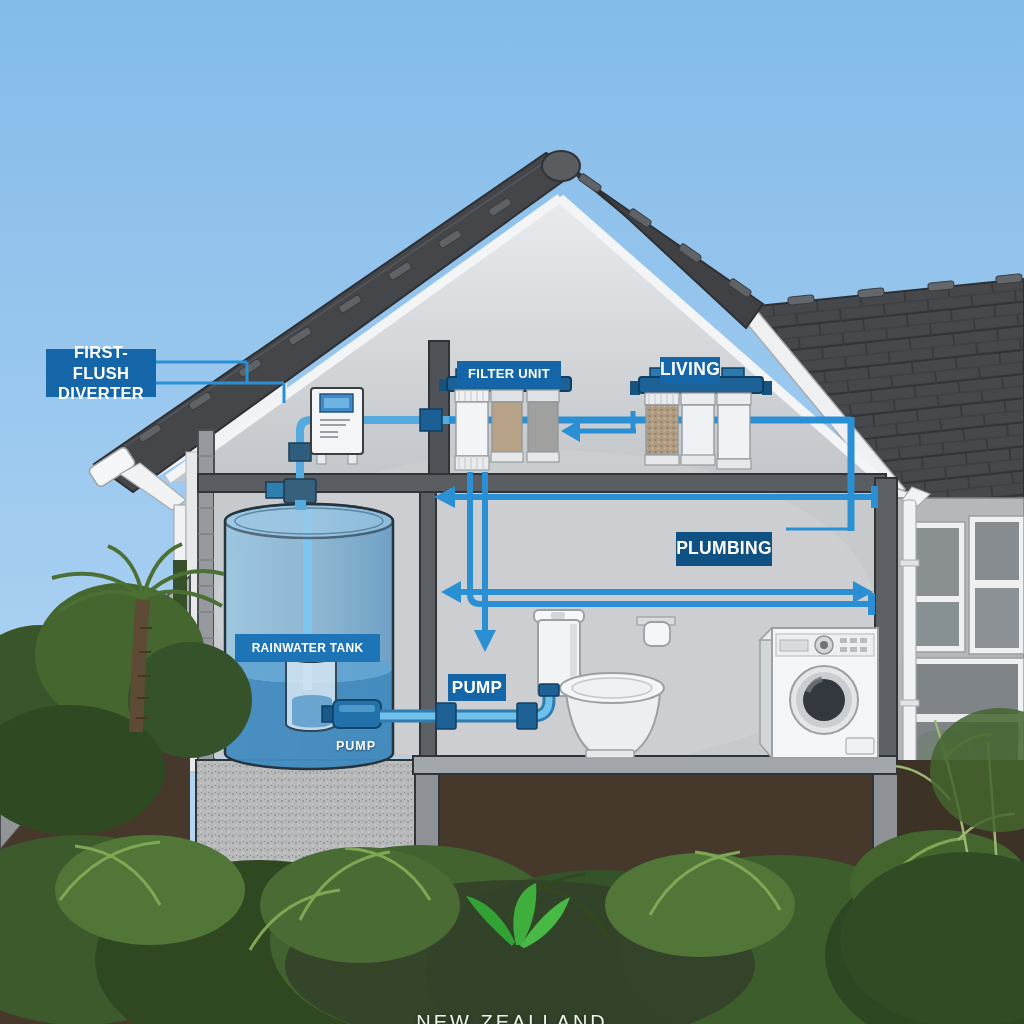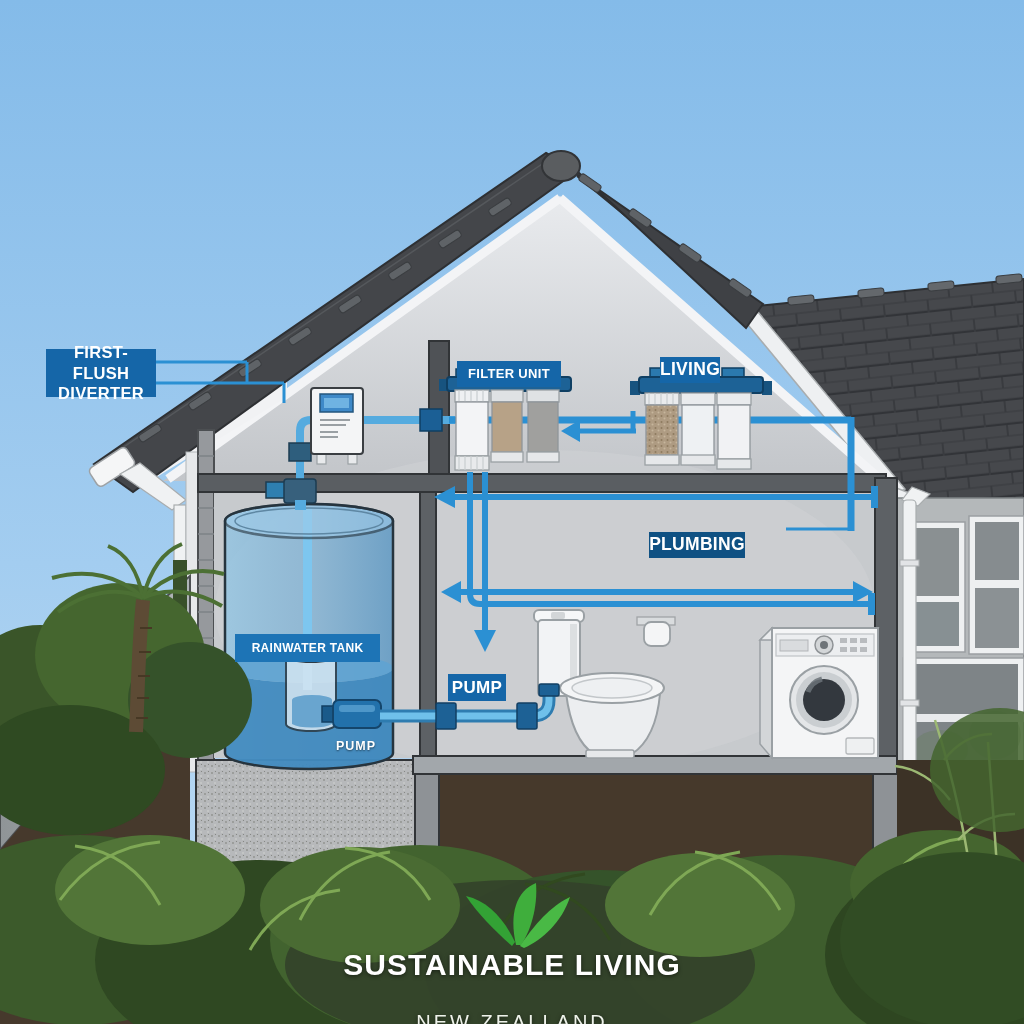--- a/index.html
+++ b/index.html
@@ -12,7 +12,7 @@
   .lbl-ffd{left:46px;top:333px;width:106px;height:48px;font-size:16.5px;padding:0 2px;}
   .lbl-filter-unit{left:457px;top:345px;width:104px;height:26px;font-size:13px;}
   .lbl-filter{left:660px;top:341px;width:60px;height:26px;font-size:17.5px;}
-  .lbl-plumbing{left:649px;top:516px;width:96px;height:26px;font-size:17.5px;background:#0f5183;}
+  .lbl-plumbing{left:676px;top:516px;width:96px;height:34px;font-size:17.5px;background:#0f5183;}
   .lbl-tank{left:235px;top:618px;width:145px;height:28px;font-size:12px;background:#1d74b6;}
   .lbl-pump{left:448px;top:658px;width:58px;height:27px;font-size:17px;}
   .lbl-pump-dev{left:330px;top:723px;width:52px;height:16px;font-size:12.5px;

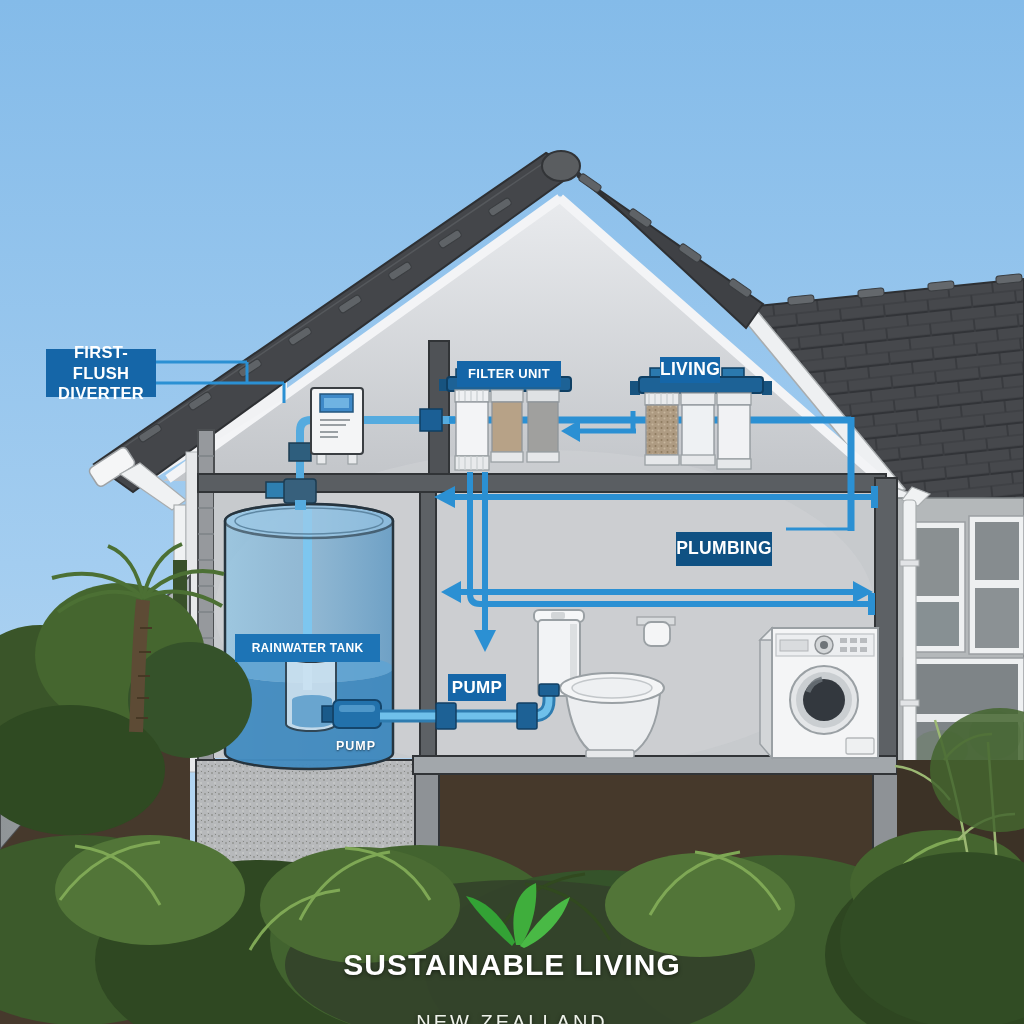--- a/index.html
+++ b/index.html
@@ -385,7 +385,6 @@
 <div class="lbl lbl-pump">PUMP</div>
 <div class="lbl lbl-pump-dev">PUMP</div>
 
-<div class="brand brand-name">SUSTAINABLE LIVING</div>
 <div class="brand brand-region">NEW ZEALLAND</div>
 </div>
 

